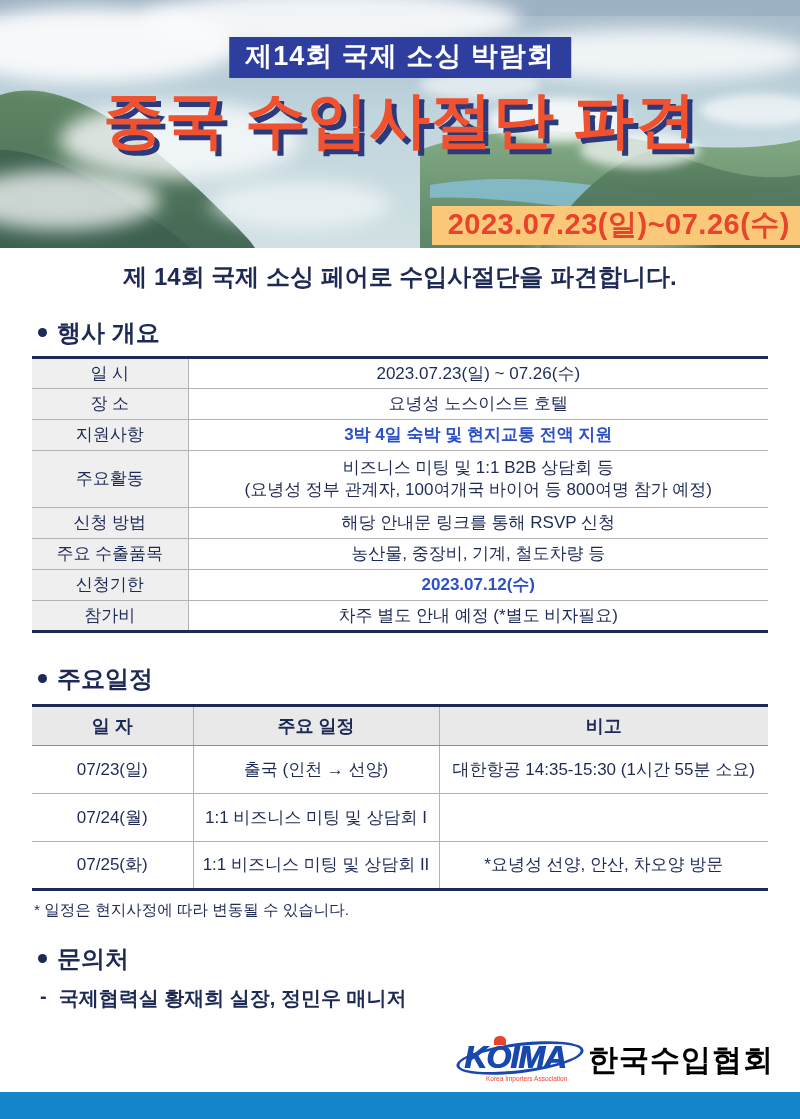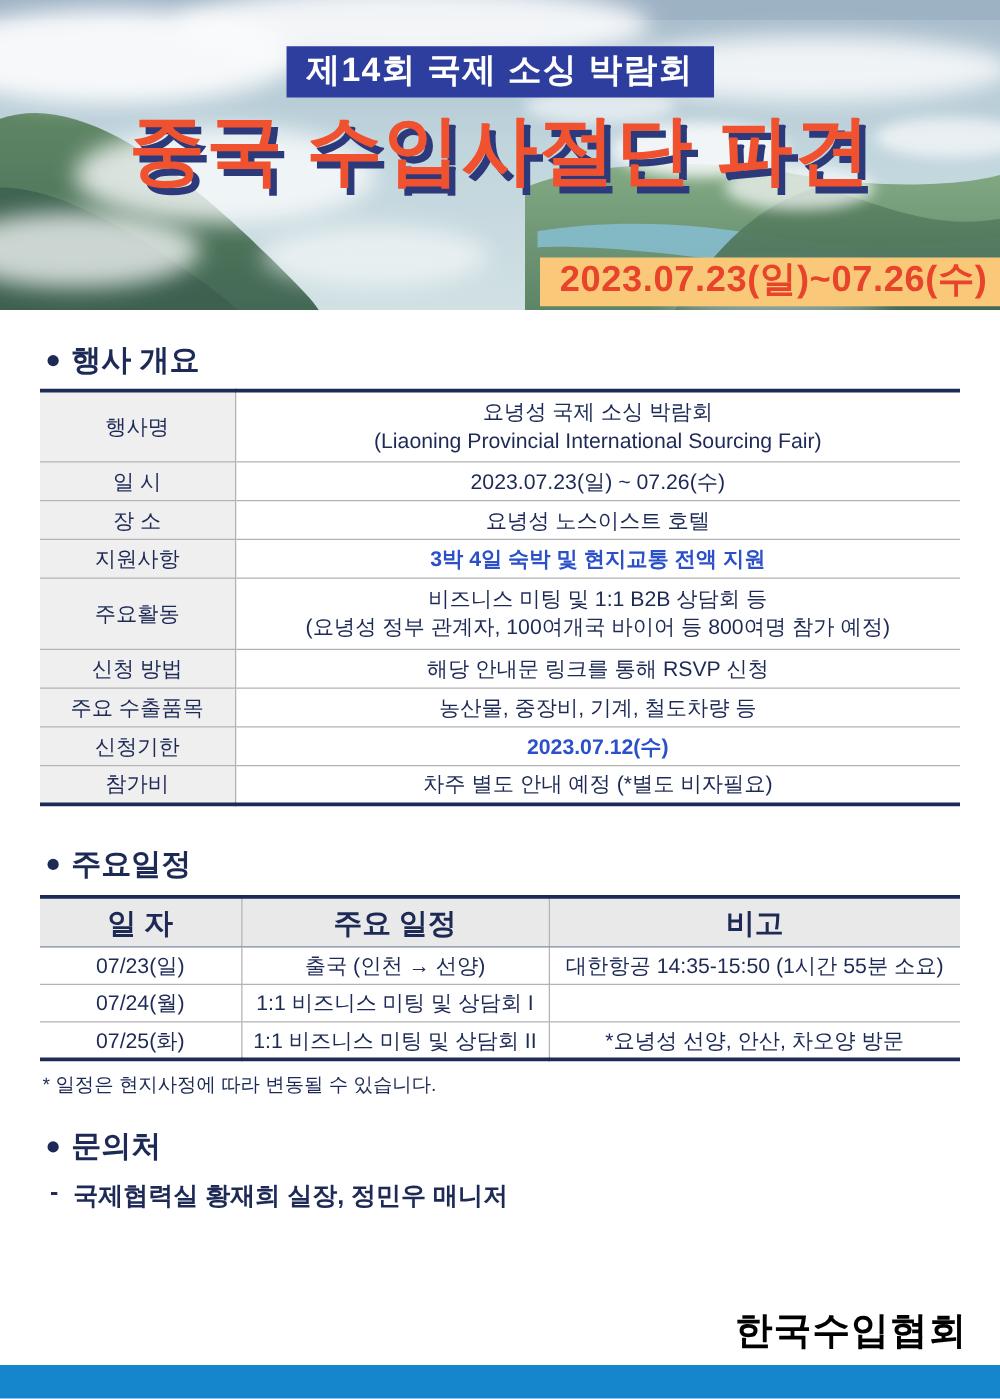--- a/index.html
+++ b/index.html
@@ -132,6 +132,7 @@
   </div>
 
   <div class="intro">
+    <div>제 14회  국제 소싱 페어로 수입사절단을 파견합니다.</div>
   </div>
 
   <div class="section sec1">

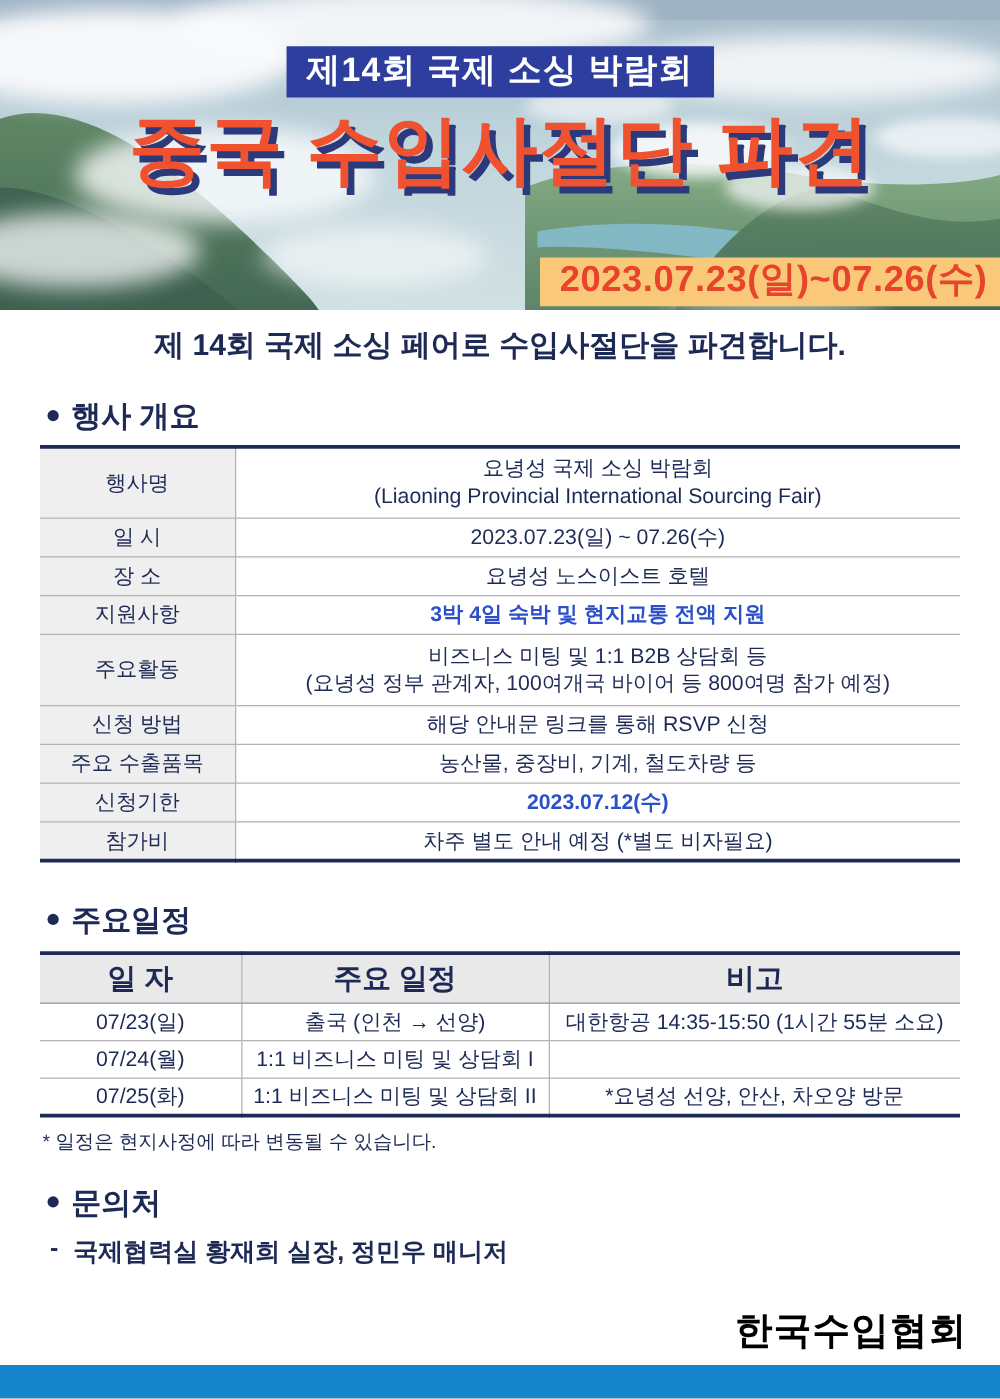--- a/index.html
+++ b/index.html
@@ -142,13 +142,6 @@
 
   <table id="overview-table">
     <tbody>
-      <tr class="tall">
-        <td class="lbl">행사명</td>
-        <td>
-          <div class="v1">요녕성 국제 소싱 박람회</div>
-          <div class="v2">(Liaoning Provincial International Sourcing Fair)</div>
-        </td>
-      </tr>
       <tr>
         <td class="lbl">일 시</td>
         <td>2023.07.23(일) ~ 07.26(수)</td>

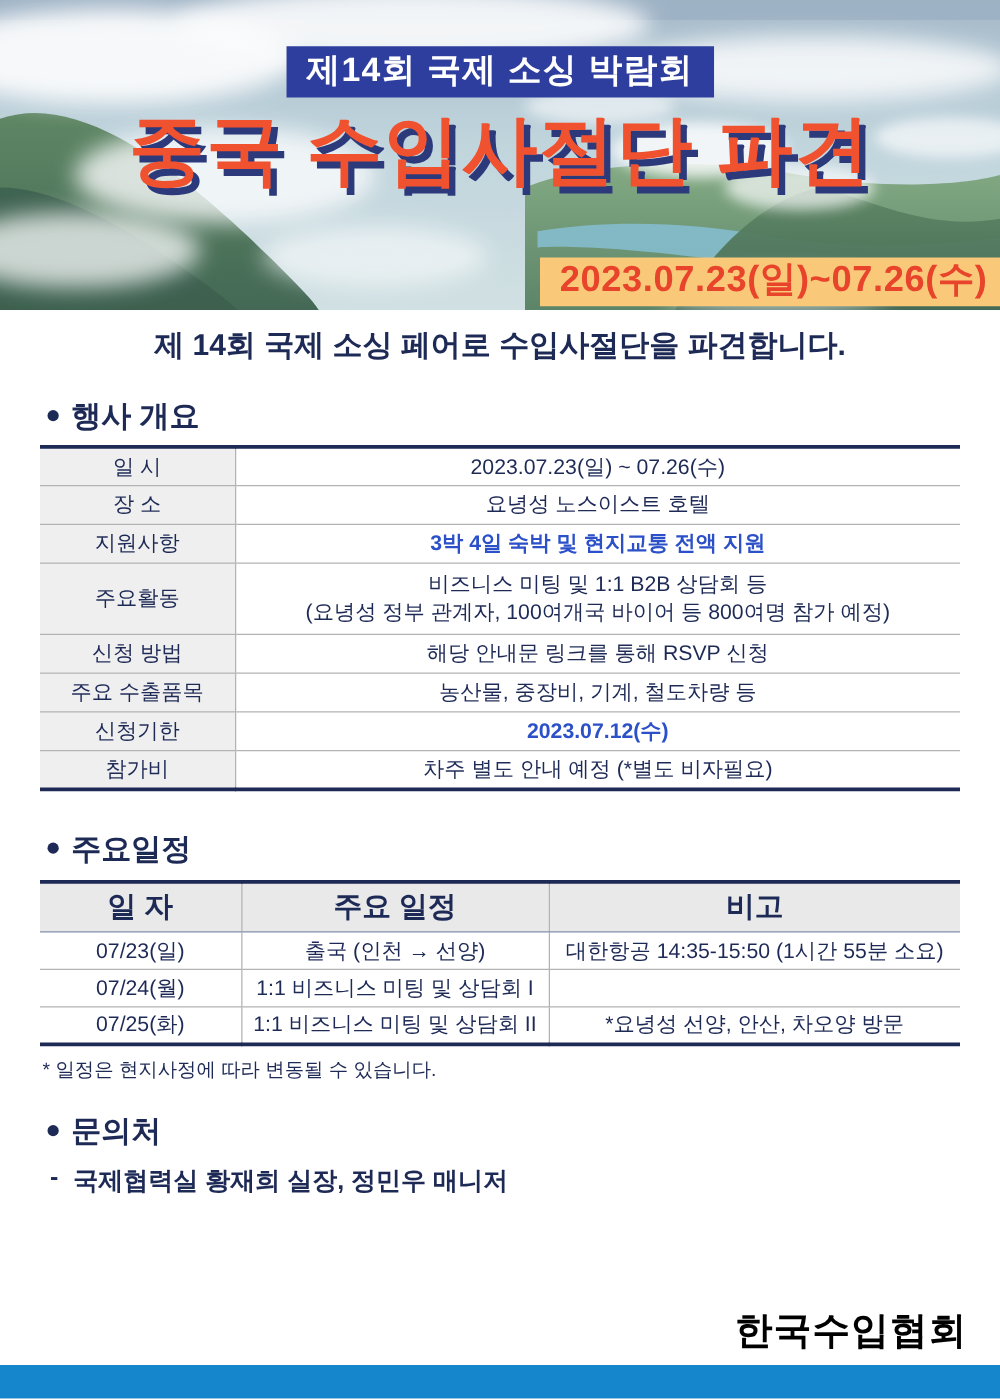--- a/index.html
+++ b/index.html
@@ -50,7 +50,7 @@
   #overview-table tr.tall td{height:57px;}
   .v1,.v2{line-height:1.3;}
   .hl{color:var(--accent_blue);font-weight:bold;}
-  #schedule-table th{background:#e9e9e9;height:40px;font-size:23px;font-weight:bold;
+  #schedule-table th{background:#e9e9e9;height:40px;font-size:18px;font-weight:bold;
                      border-bottom:1px solid #828ba6;}
   #schedule-table td{height:30px;}
   #schedule-table th:nth-child(1),#schedule-table td:nth-child(1){width:161px;}

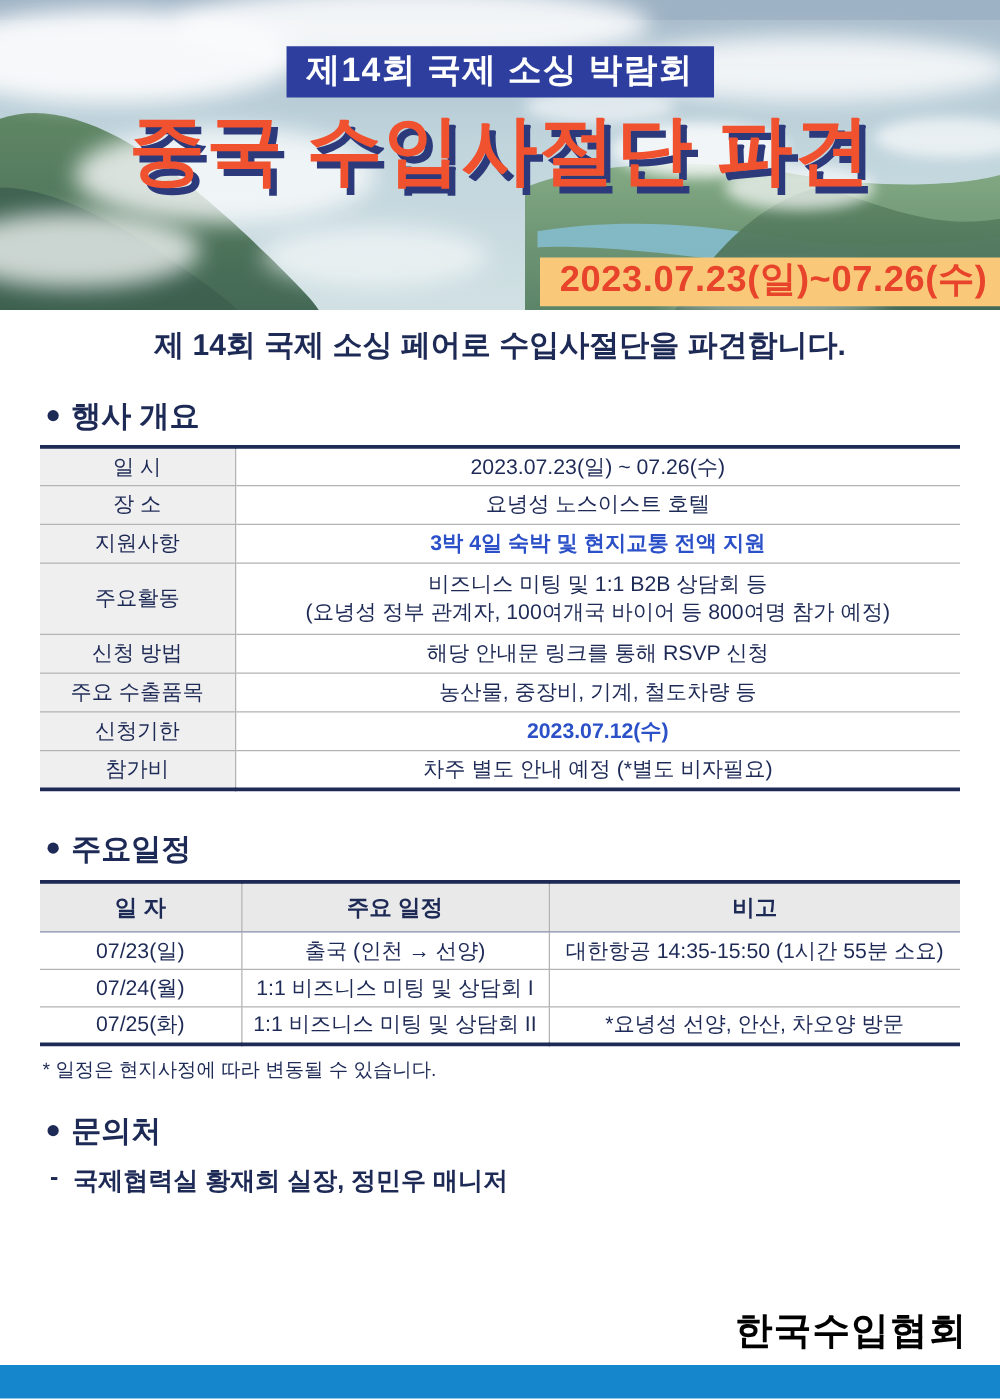--- a/index.html
+++ b/index.html
@@ -52,7 +52,7 @@
   .hl{color:var(--accent_blue);font-weight:bold;}
   #schedule-table th{background:#e9e9e9;height:40px;font-size:18px;font-weight:bold;
                      border-bottom:1px solid #828ba6;}
-  #schedule-table td{height:30px;}
+  #schedule-table td{height:48px;}
   #schedule-table th:nth-child(1),#schedule-table td:nth-child(1){width:161px;}
   #schedule-table th:nth-child(2),#schedule-table td:nth-child(2){width:246px;}
   #schedule-table th:not(:last-child),#schedule-table td:not(:last-child){border-right:1px solid #b3b3b3;}

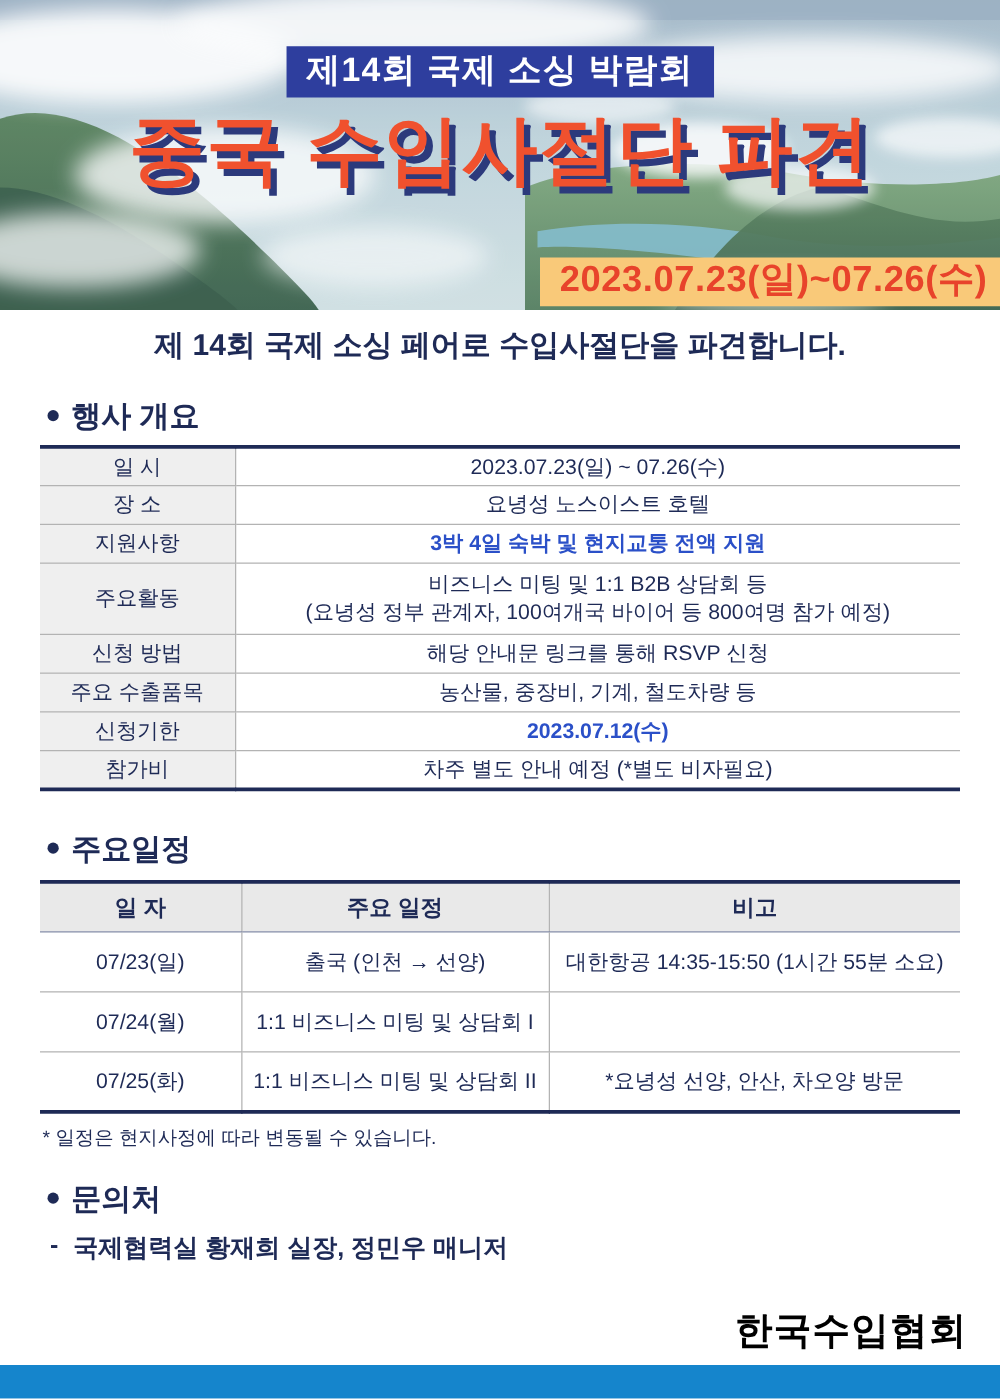--- a/index.html
+++ b/index.html
@@ -197,7 +197,7 @@
       <tr>
         <td>07/23(일)</td>
         <td>출국 (인천 → 선양)</td>
-        <td>대한항공 14:35-15:50 (1시간 55분 소요)</td>
+        <td>대한항공 14:35-15:30 (1시간 55분 소요)</td>
       </tr>
       <tr>
         <td>07/24(월)</td>

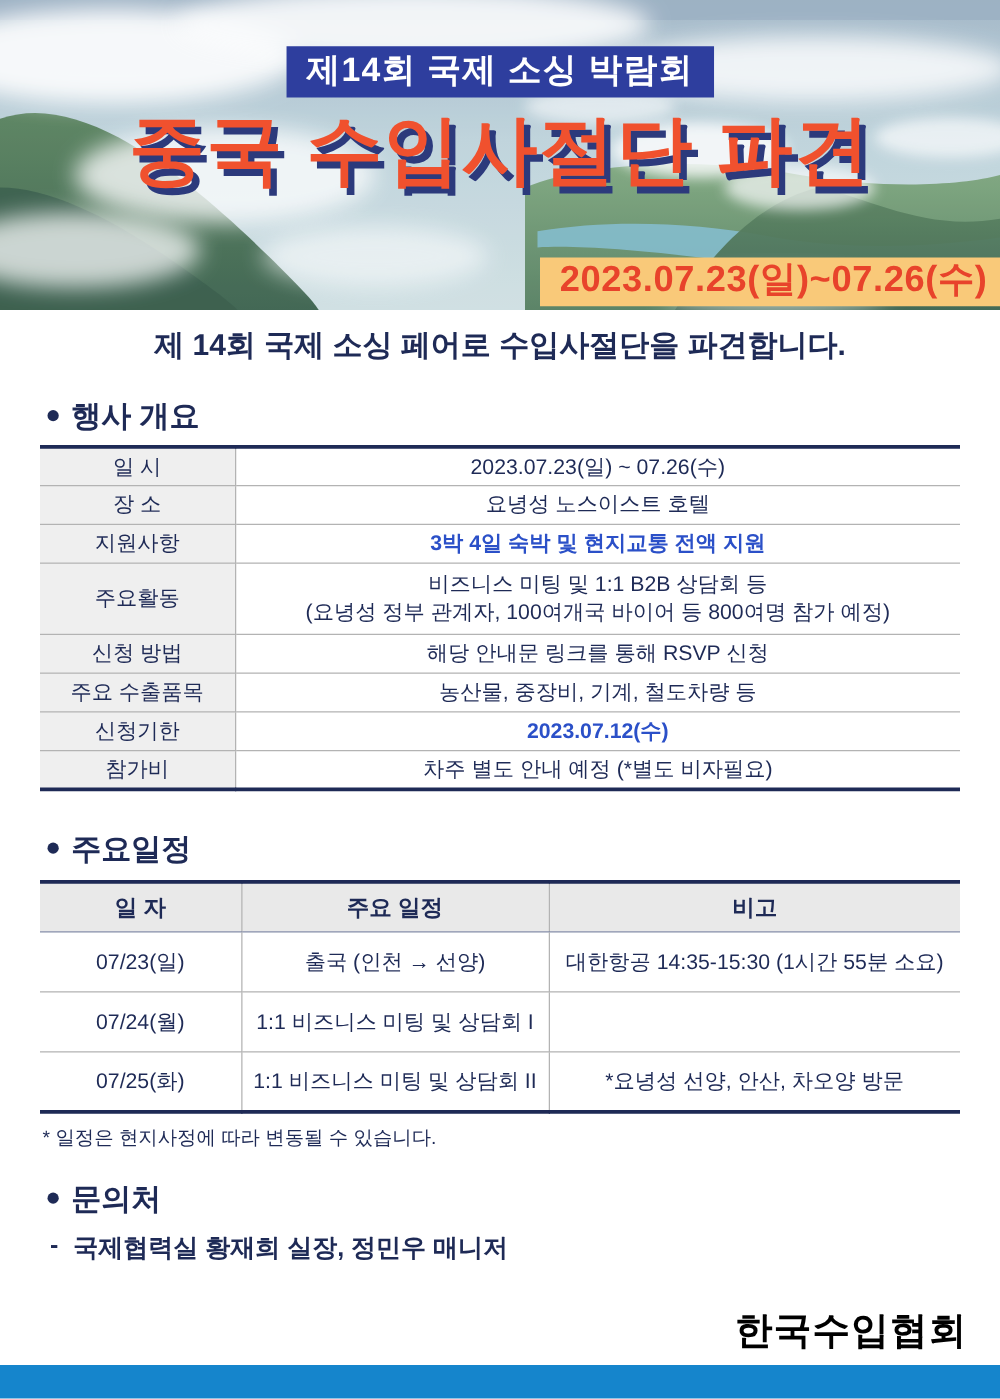--- a/index.html
+++ b/index.html
@@ -224,6 +224,12 @@
   </div>
 
   <div class="logo">
+    <div class="koima">
+      <span class="swoosh"></span>
+      <span class="dot"></span>
+      <span class="word">KOIMA</span>
+      <span class="sub">Korea Importers Association</span>
+    </div>
     <span class="org-name">한국수입협회</span>
   </div>
 

